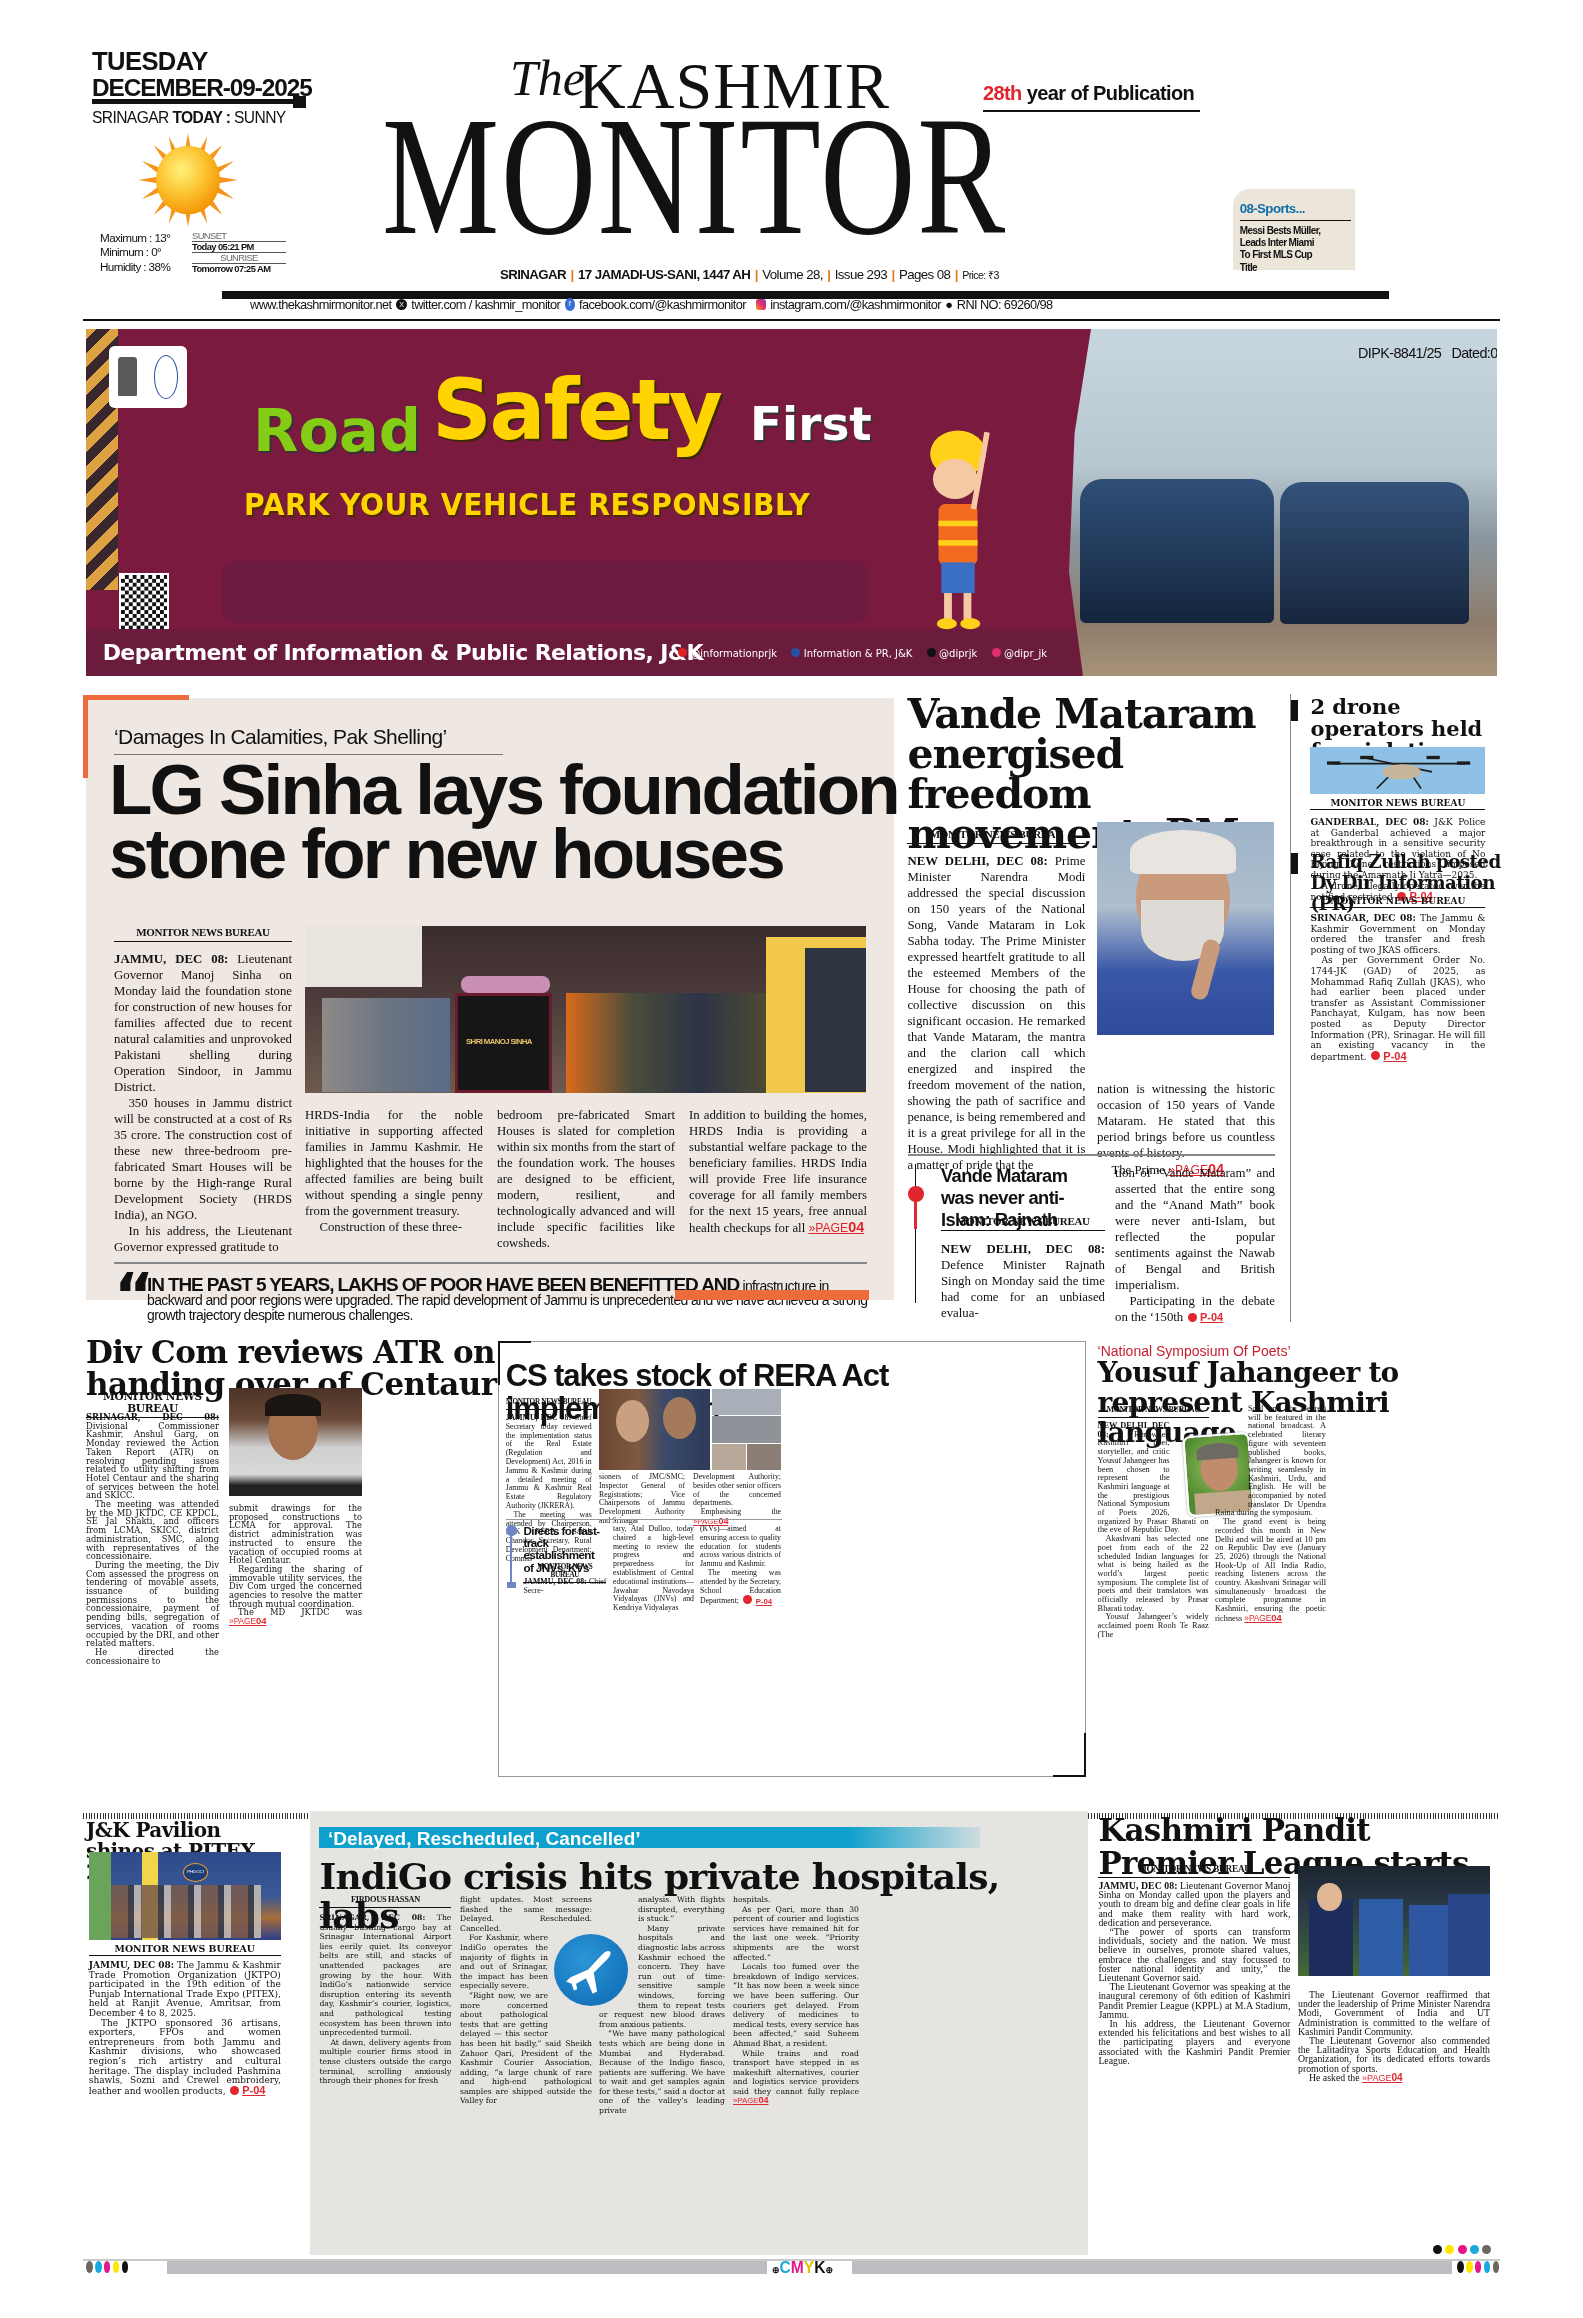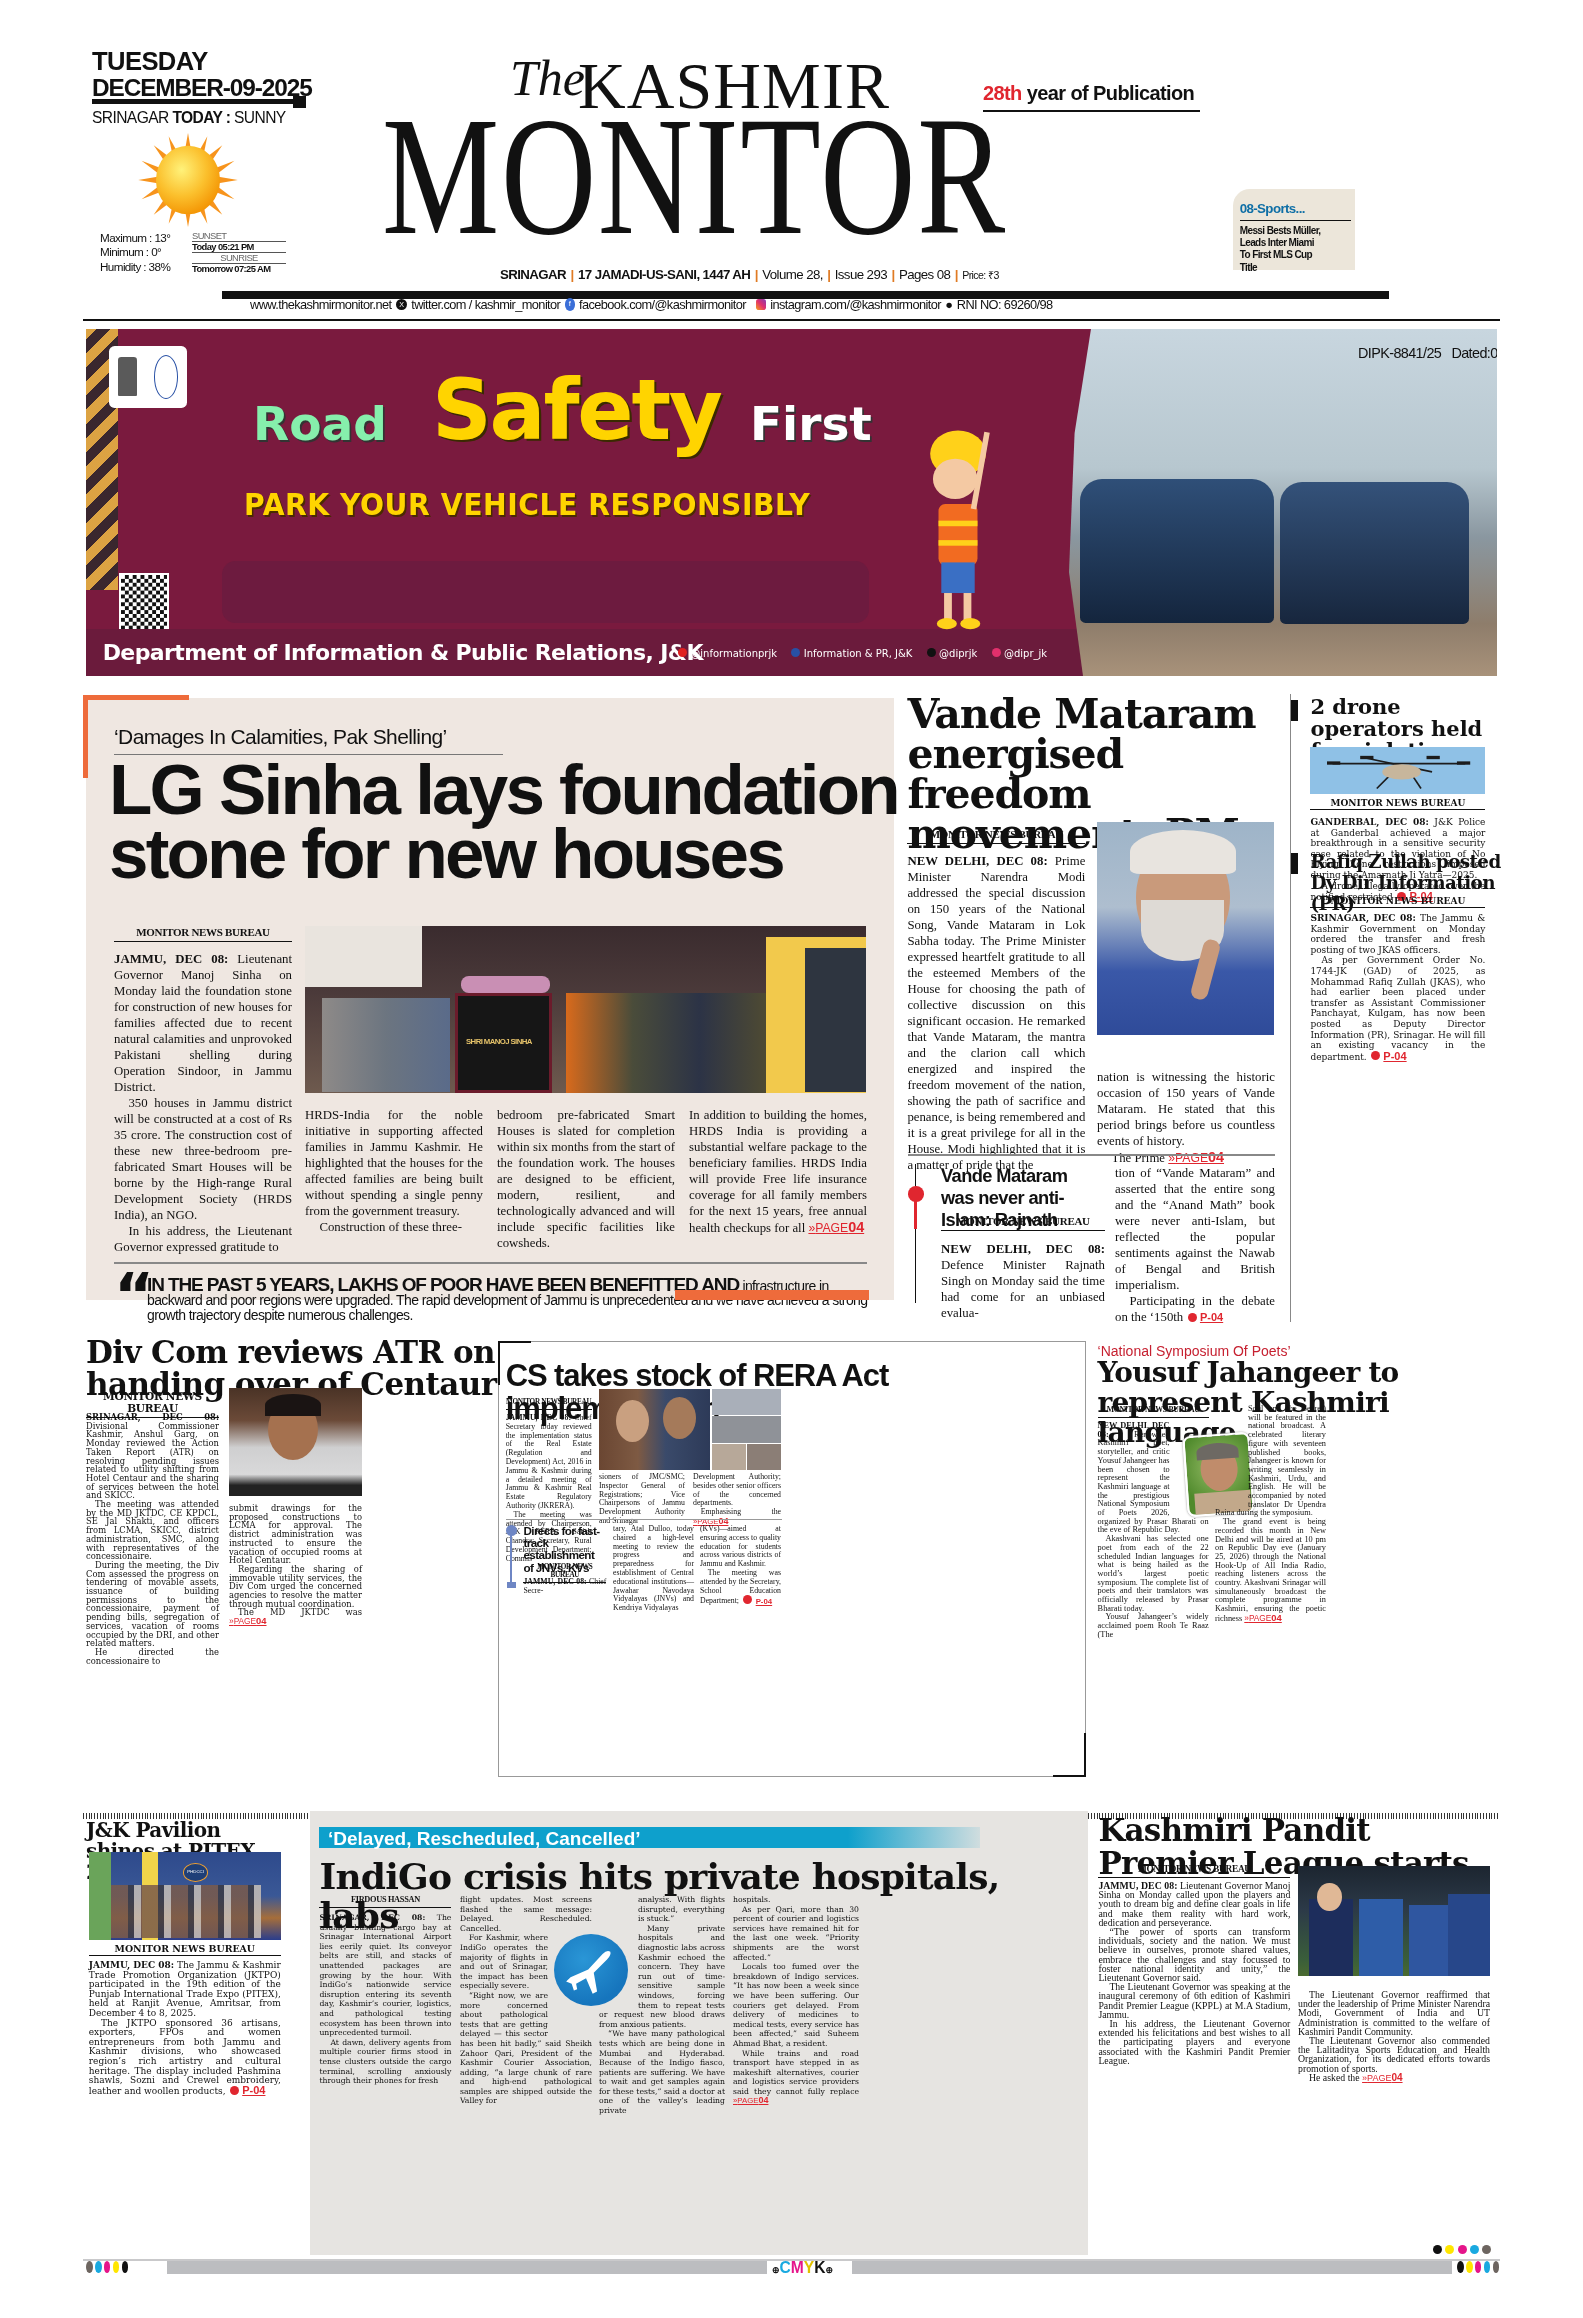--- a/index.html
+++ b/index.html
@@ -125,7 +125,7 @@
     <span style="display:block;width:19px;height:39px;background:#5a5a5a;border-radius:3.3px 3.3px 1.1px 1.1px;"></span>
     <span style="display:block;width:24.4px;height:44px;border:1.7px solid #2850a5;border-radius:50%;"></span>
   </div>
-  <div class="abs" style="left:167px;top:67px;font-family:'DejaVu Sans',sans-serif;font-weight:bold;font-size:47px;color:#86efac;text-shadow:1.7px 1.7px 0 #333;">Road</div>
+  <div class="abs" style="left:167px;top:67px;font-family:'DejaVu Sans',sans-serif;font-weight:bold;font-size:59px;color:#84cc16;text-shadow:1.7px 1.7px 0 #333;">Road</div>
   <div class="abs" style="left:346px;top:33px;font-family:'DejaVu Sans',sans-serif;font-weight:bold;font-size:83px;color:#ffd400;text-shadow:2.2px 2.2px 0 #3a2a00;letter-spacing:-2.2px;">Safety</div>
   <div class="abs" style="left:664px;top:67px;font-family:'DejaVu Sans',sans-serif;font-weight:bold;font-size:47px;color:#fff;text-shadow:1.7px 1.7px 0 #333;">First</div>
   <div class="abs" style="left:158px;top:158px;font-family:'DejaVu Sans',sans-serif;font-weight:bold;font-size:30px;color:#ffd400;letter-spacing:0.6px;text-shadow:1.7px 1.7px 0 #4a2a00;transform:scaleX(0.94);transform-origin:left;">PARK YOUR VEHICLE RESPONSIBLY</div>

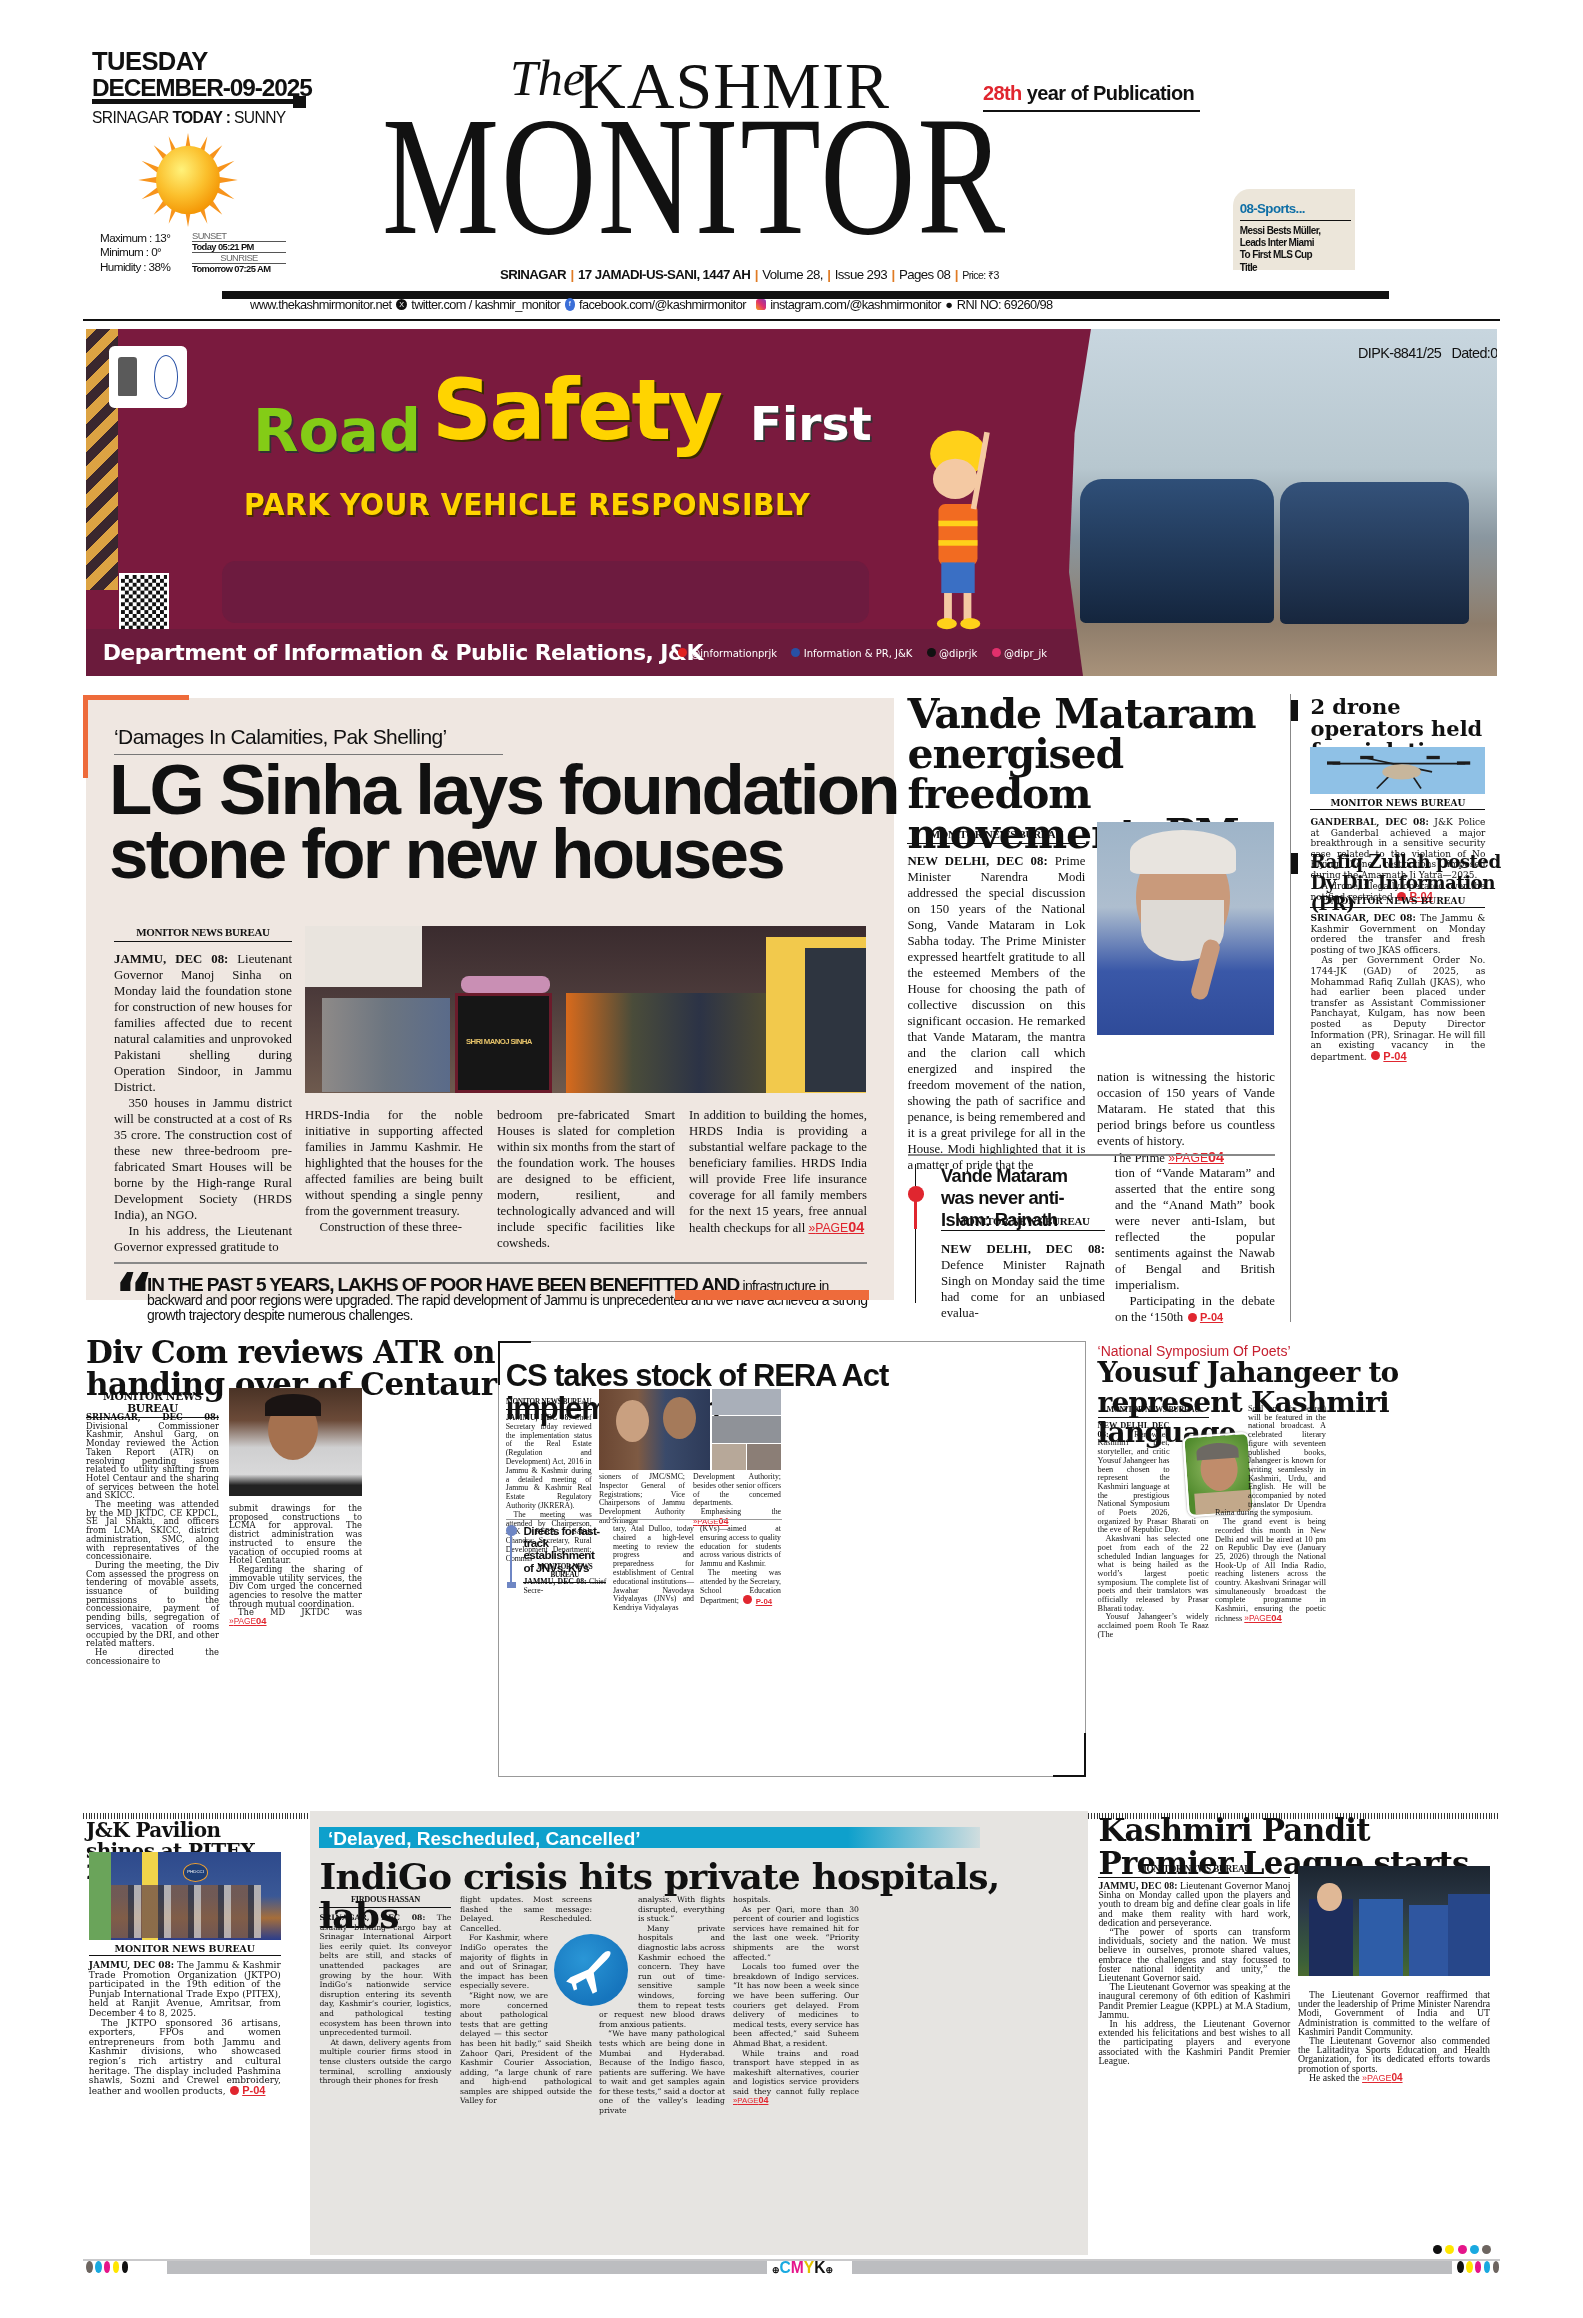--- a/index.html
+++ b/index.html
@@ -225,7 +225,7 @@
   </div>
 </div>
 <div class="abs body-text" style="left:1097px;top:1069px;width:178px;">
-  <p style="text-indent:0;">nation is witnessing the historic occasion of 150 years of Vande Mataram. He stated that this period brings before us countless events of history.</p>
+  <p style="text-indent:0;margin-top:12px;">nation is witnessing the historic occasion of 150 years of Vande Mataram. He stated that this period brings before us countless events of history.</p>
   <p><span>The Prime</span> <a class="jump" href="#">»<span>PAGE</span><b>04</b></a></p>
 </div>
 <div class="abs" style="left:908px;top:1154px;width:367px;height:1.7px;background:#888;"></div>

